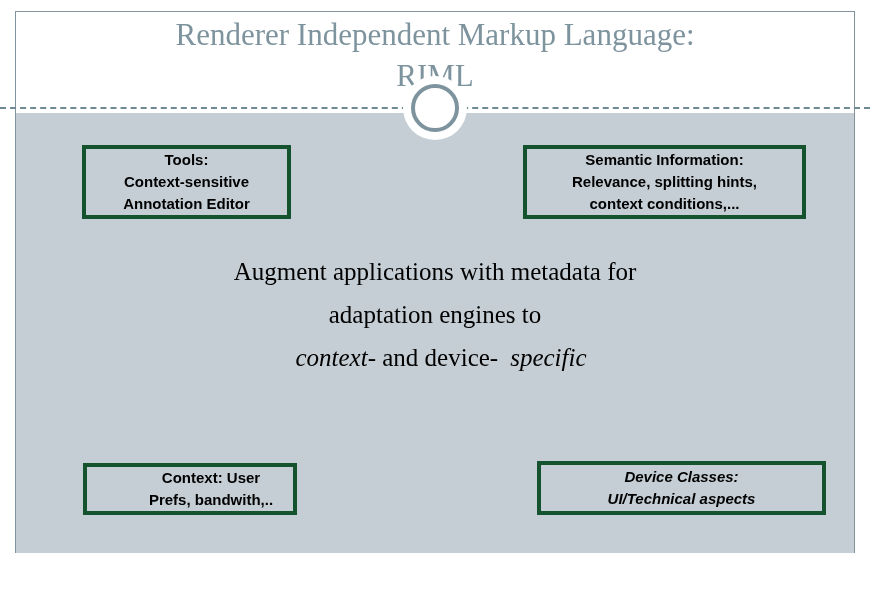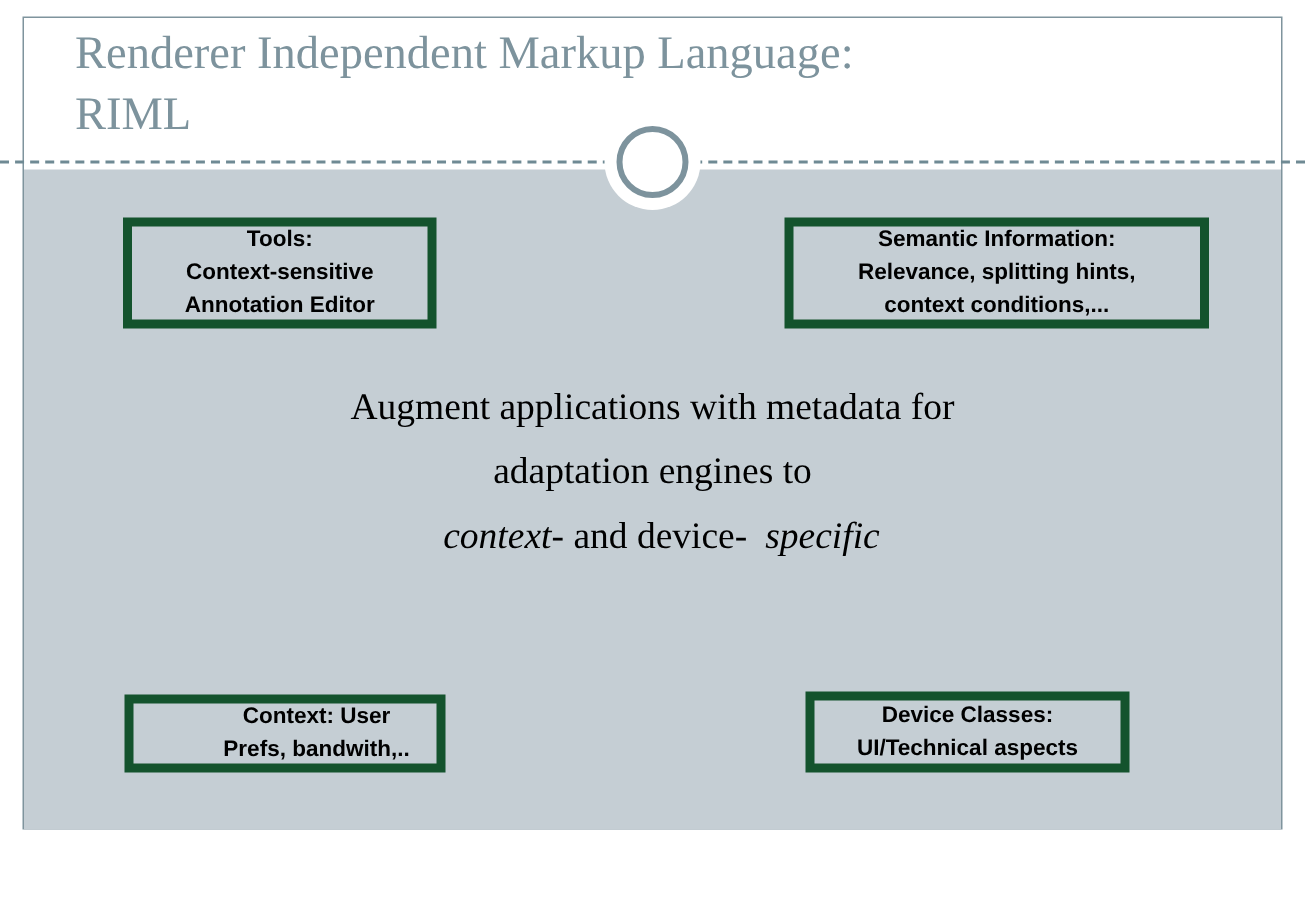--- a/index.html
+++ b/index.html
@@ -54,6 +54,7 @@
     left: 50px;
     top: 14px;
     width: 770px;
+    text-align: center;
     font-family: "Liberation Serif", serif;
     font-size: 31px;
     line-height: 41px;

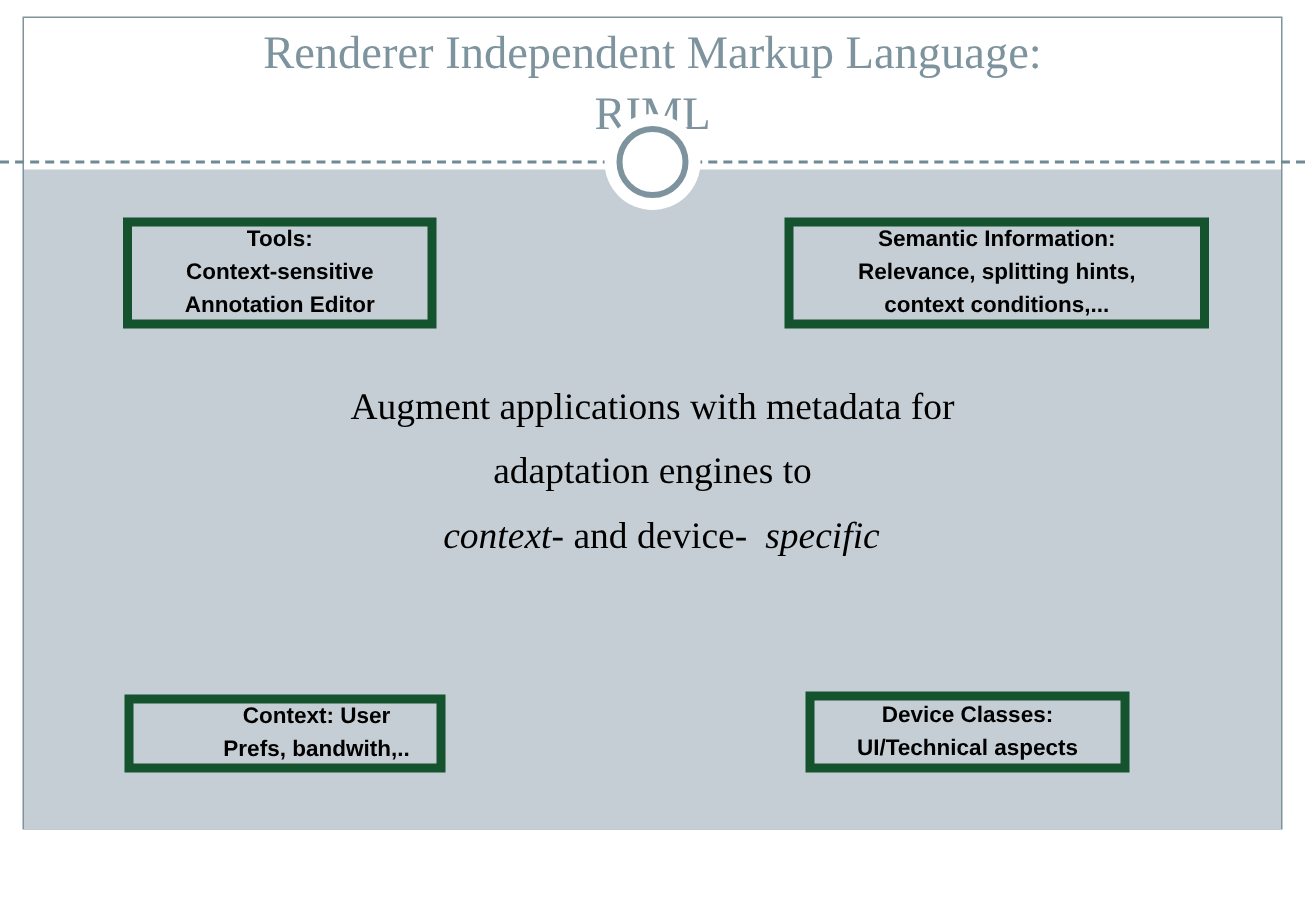--- a/index.html
+++ b/index.html
@@ -87,7 +87,7 @@
   
   .box {
     position: absolute;
-    border: 6px solid #14532d;
+    border: 4px solid #14532d;
     box-sizing: border-box;
     background: #c5ced4;
     color: #000000;

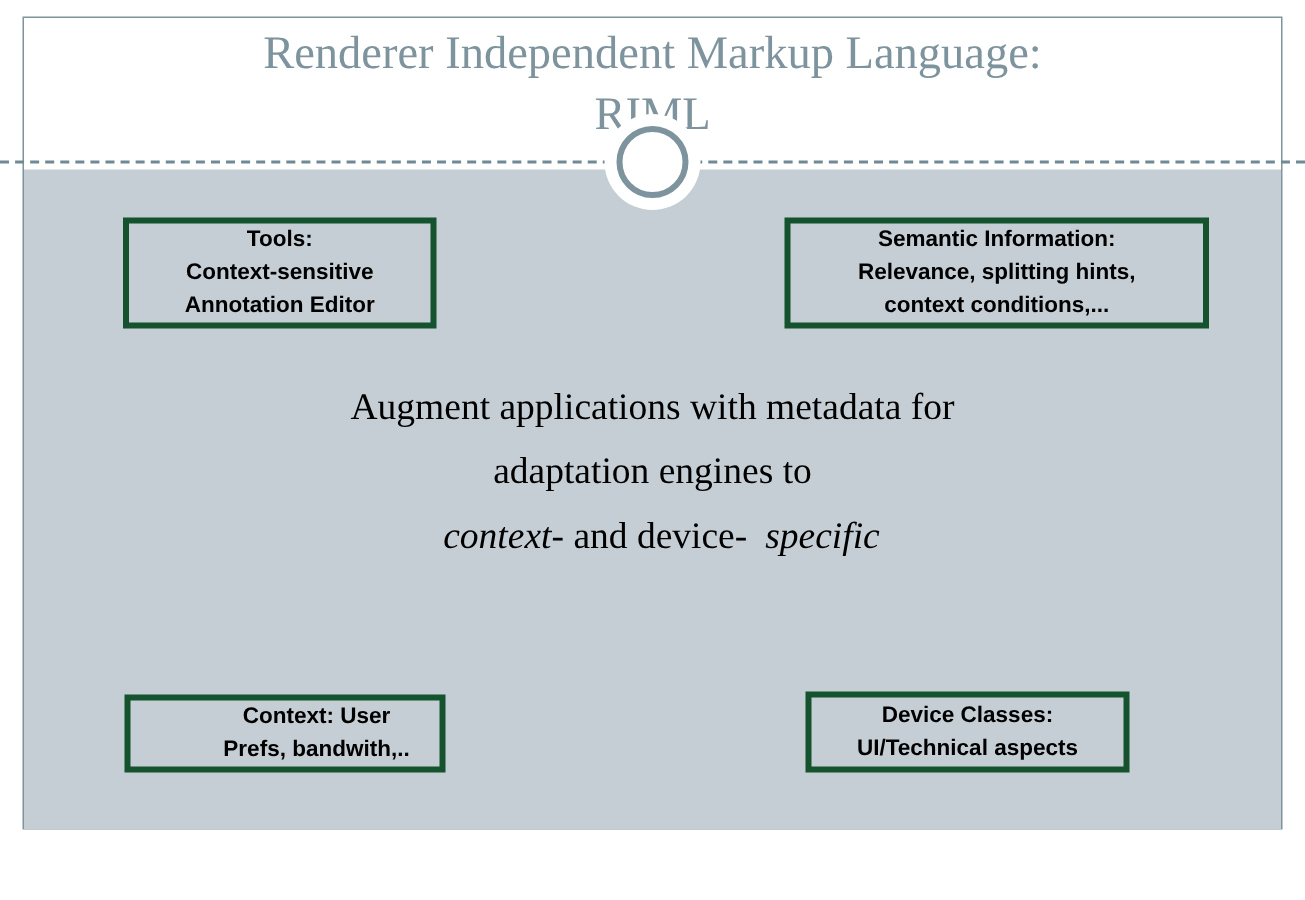--- a/index.html
+++ b/index.html
@@ -104,7 +104,7 @@
   #box-tools       { left: 82px;  top: 145px; width: 209px; height: 74px; }
   #box-semantic    { left: 523px; top: 145px; width: 283px; height: 74px; }
   #box-context     { left: 83px;  top: 463px; width: 214px; height: 52px; padding-left: 42px; }
-  #box-device      { left: 537px; top: 461px; width: 216px; height: 54px; }
+  #box-device      { left: 537px; top: 461px; width: 289px; height: 54px; font-style: italic; }
 
   
   #center-text {

